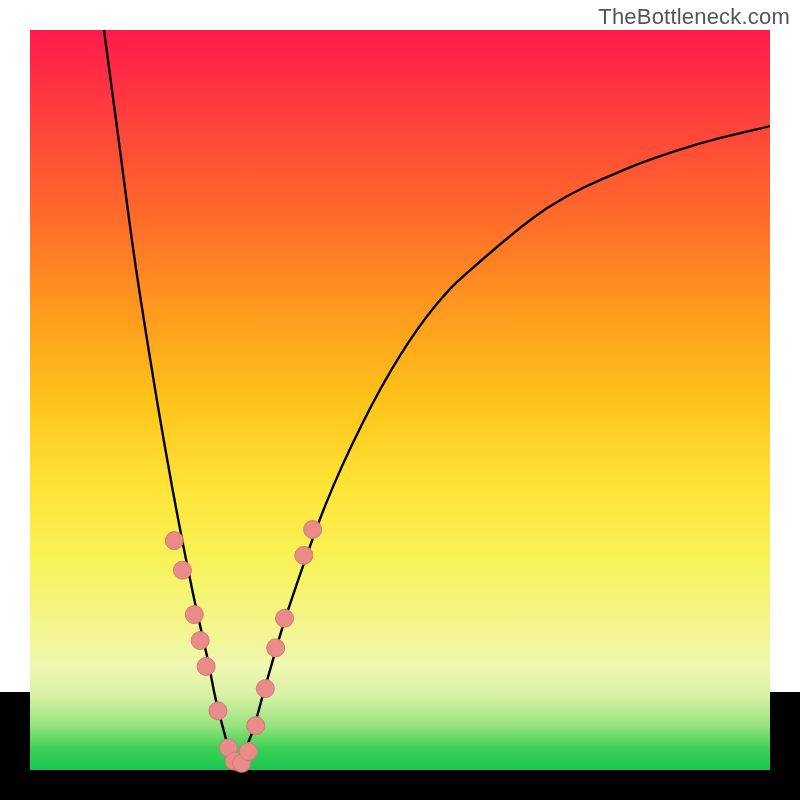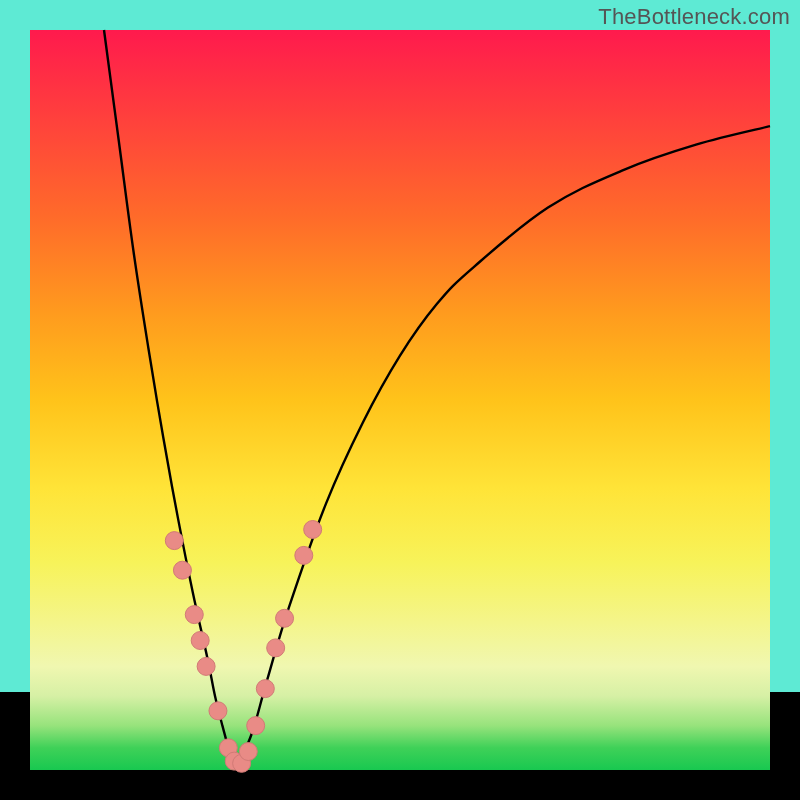--- a/index.html
+++ b/index.html
@@ -14,7 +14,7 @@
     position: relative;
     width: 800px;
     height: 692px;
-    background: #5eead4;
+    background: #ffffff;
   }
   .plot {
     position: absolute;

